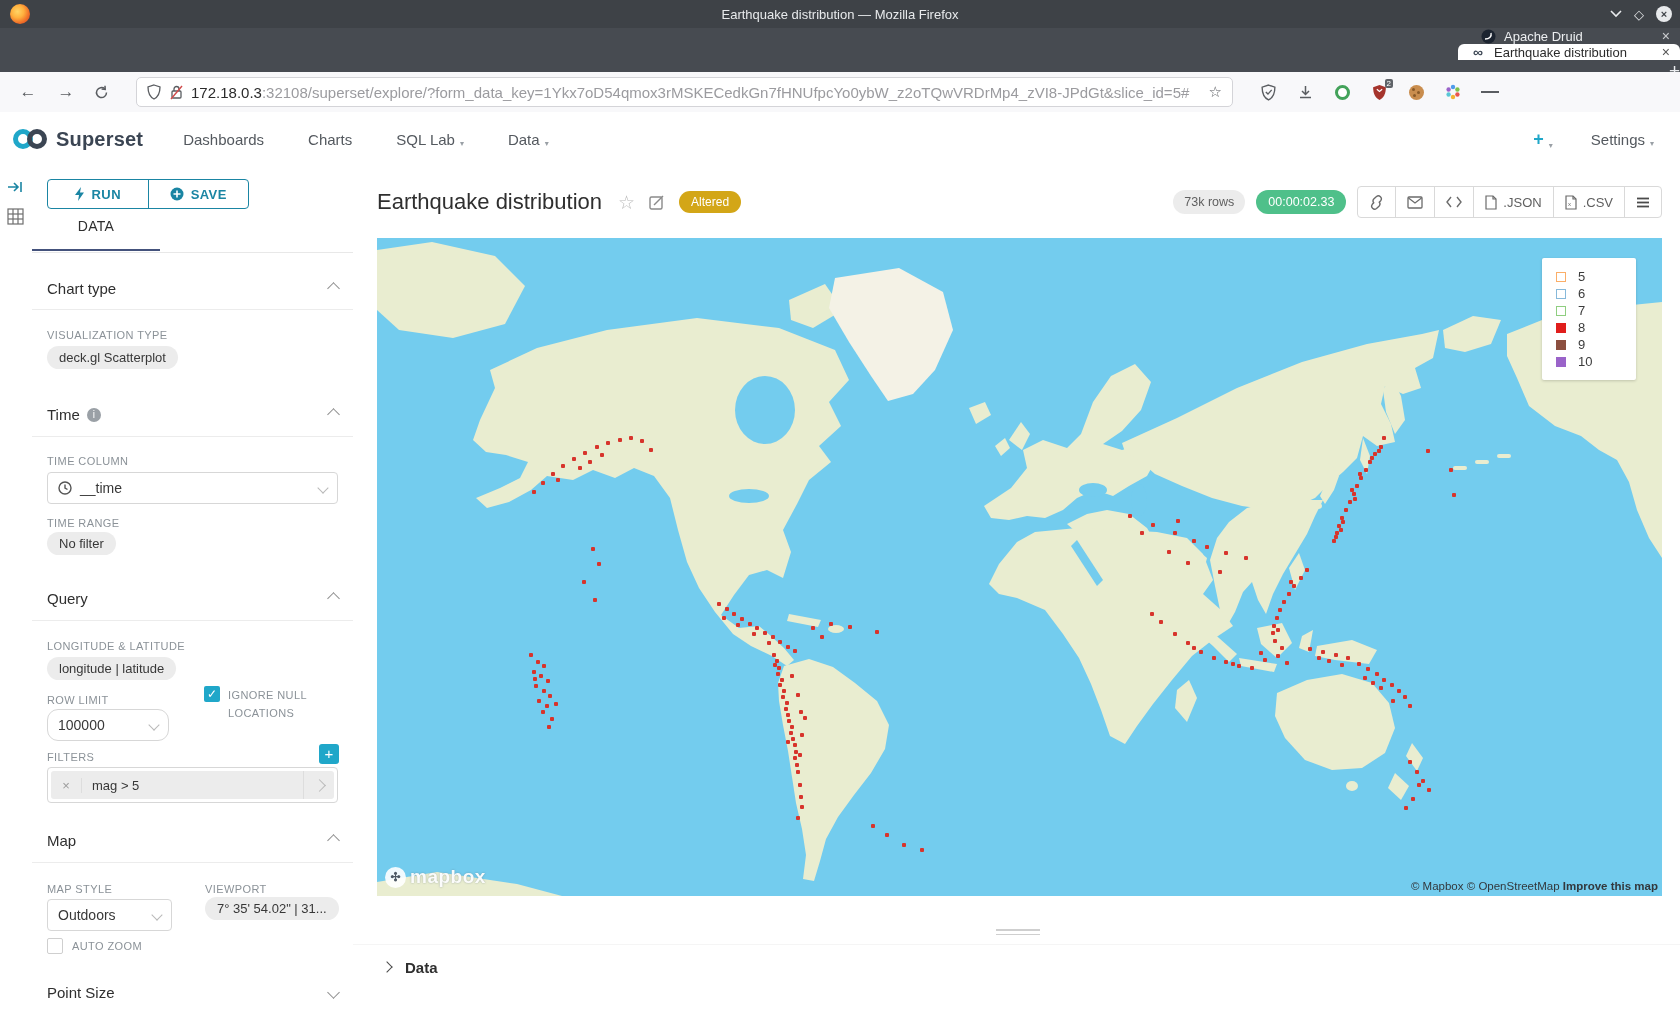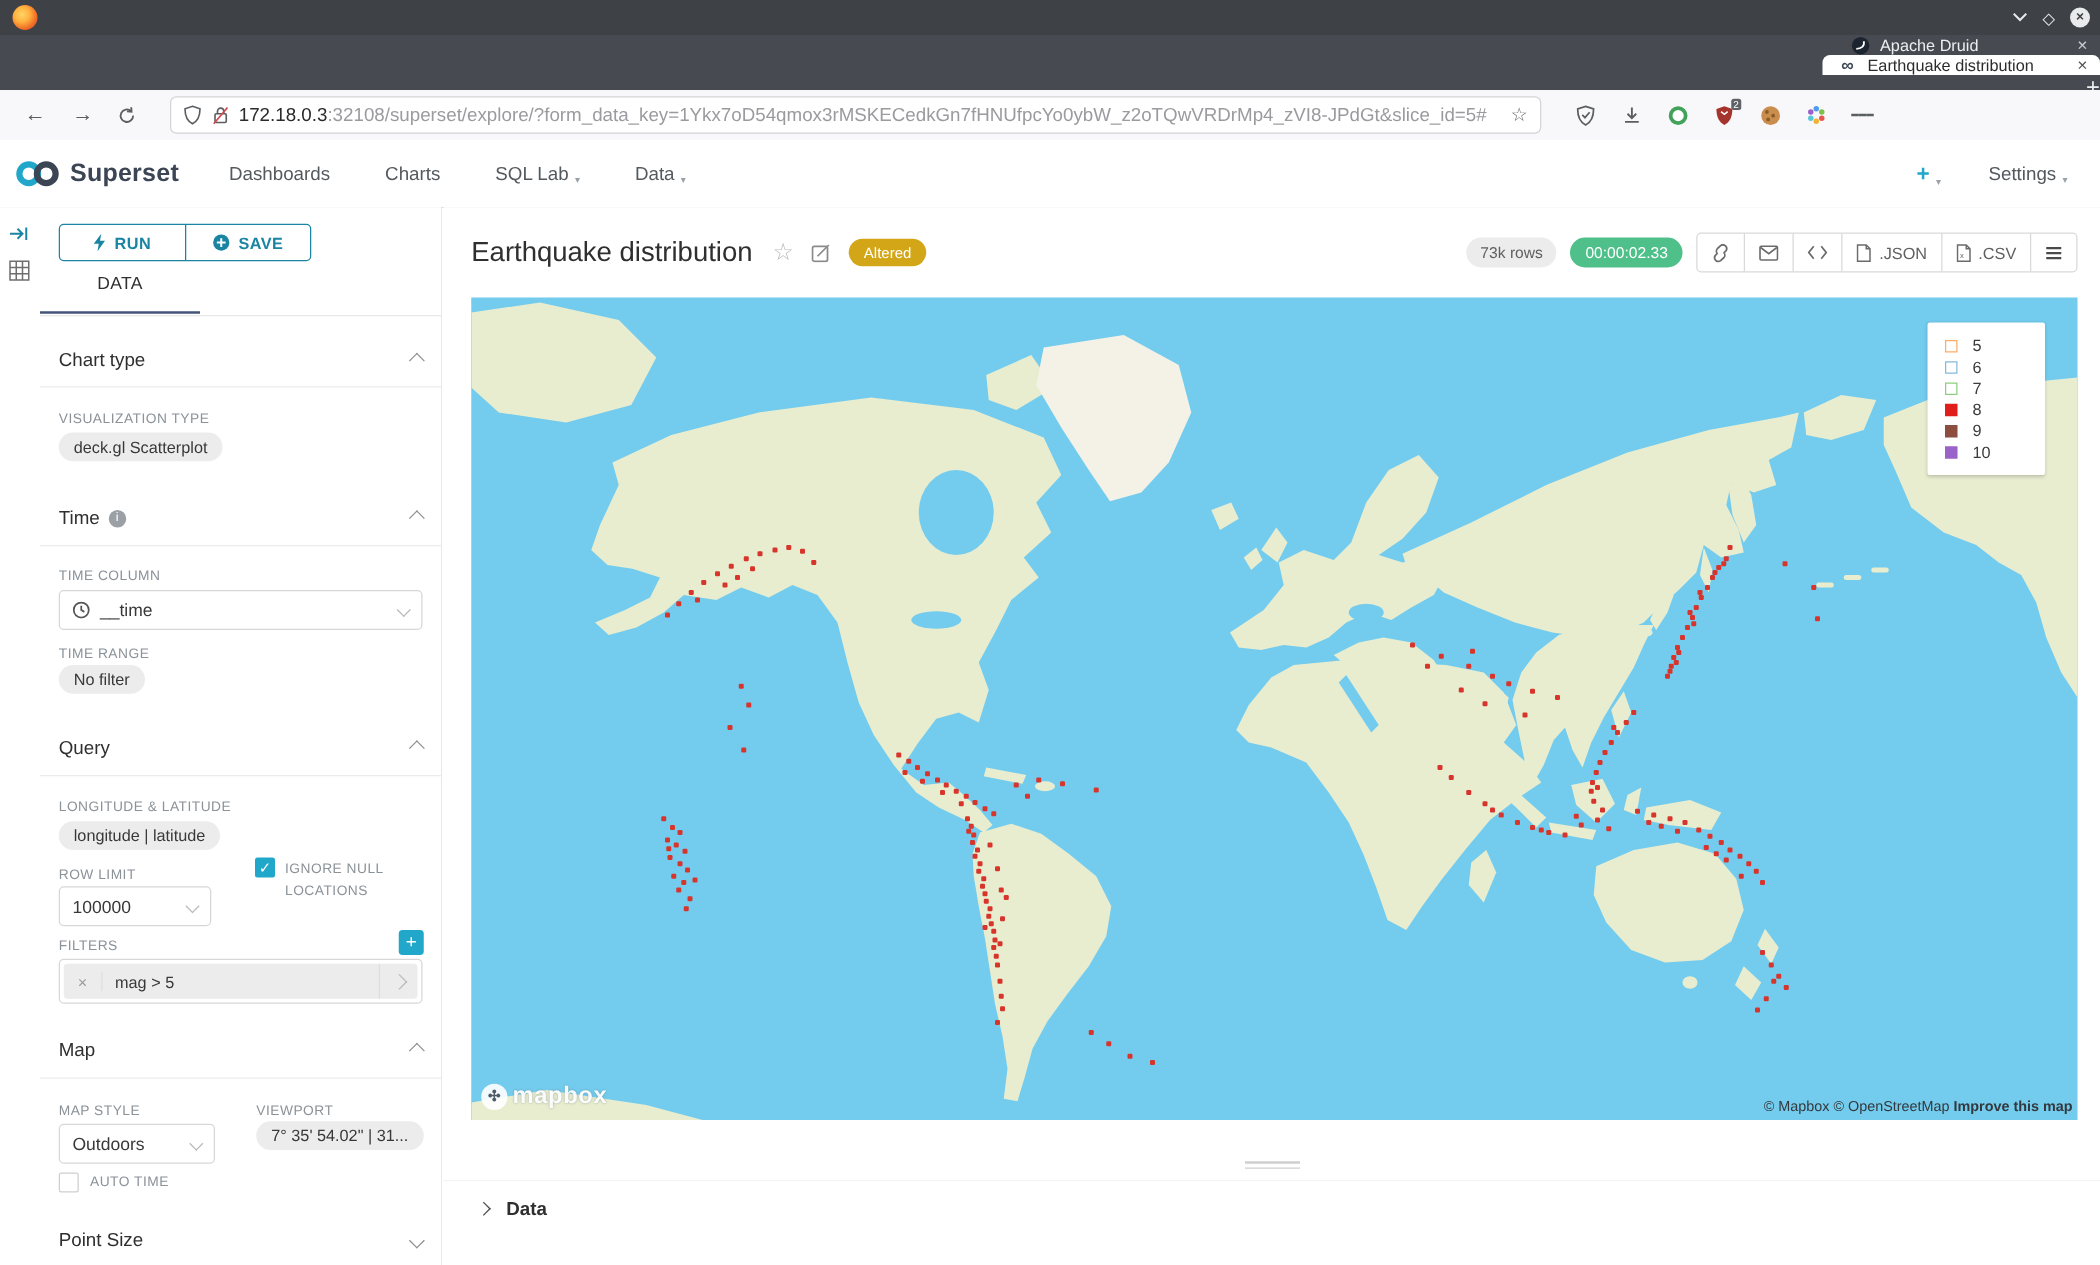--- a/index.html
+++ b/index.html
@@ -127,6 +127,7 @@
 
   <div class="titlebar">
     <div class="ff-logo"></div>
+    <div class="win-title">Earthquake distribution — Mozilla Firefox</div>
     <div class="win-controls">
       <span class="wc-min">
           <svg width="12" height="8" viewBox="0 0 12 8">

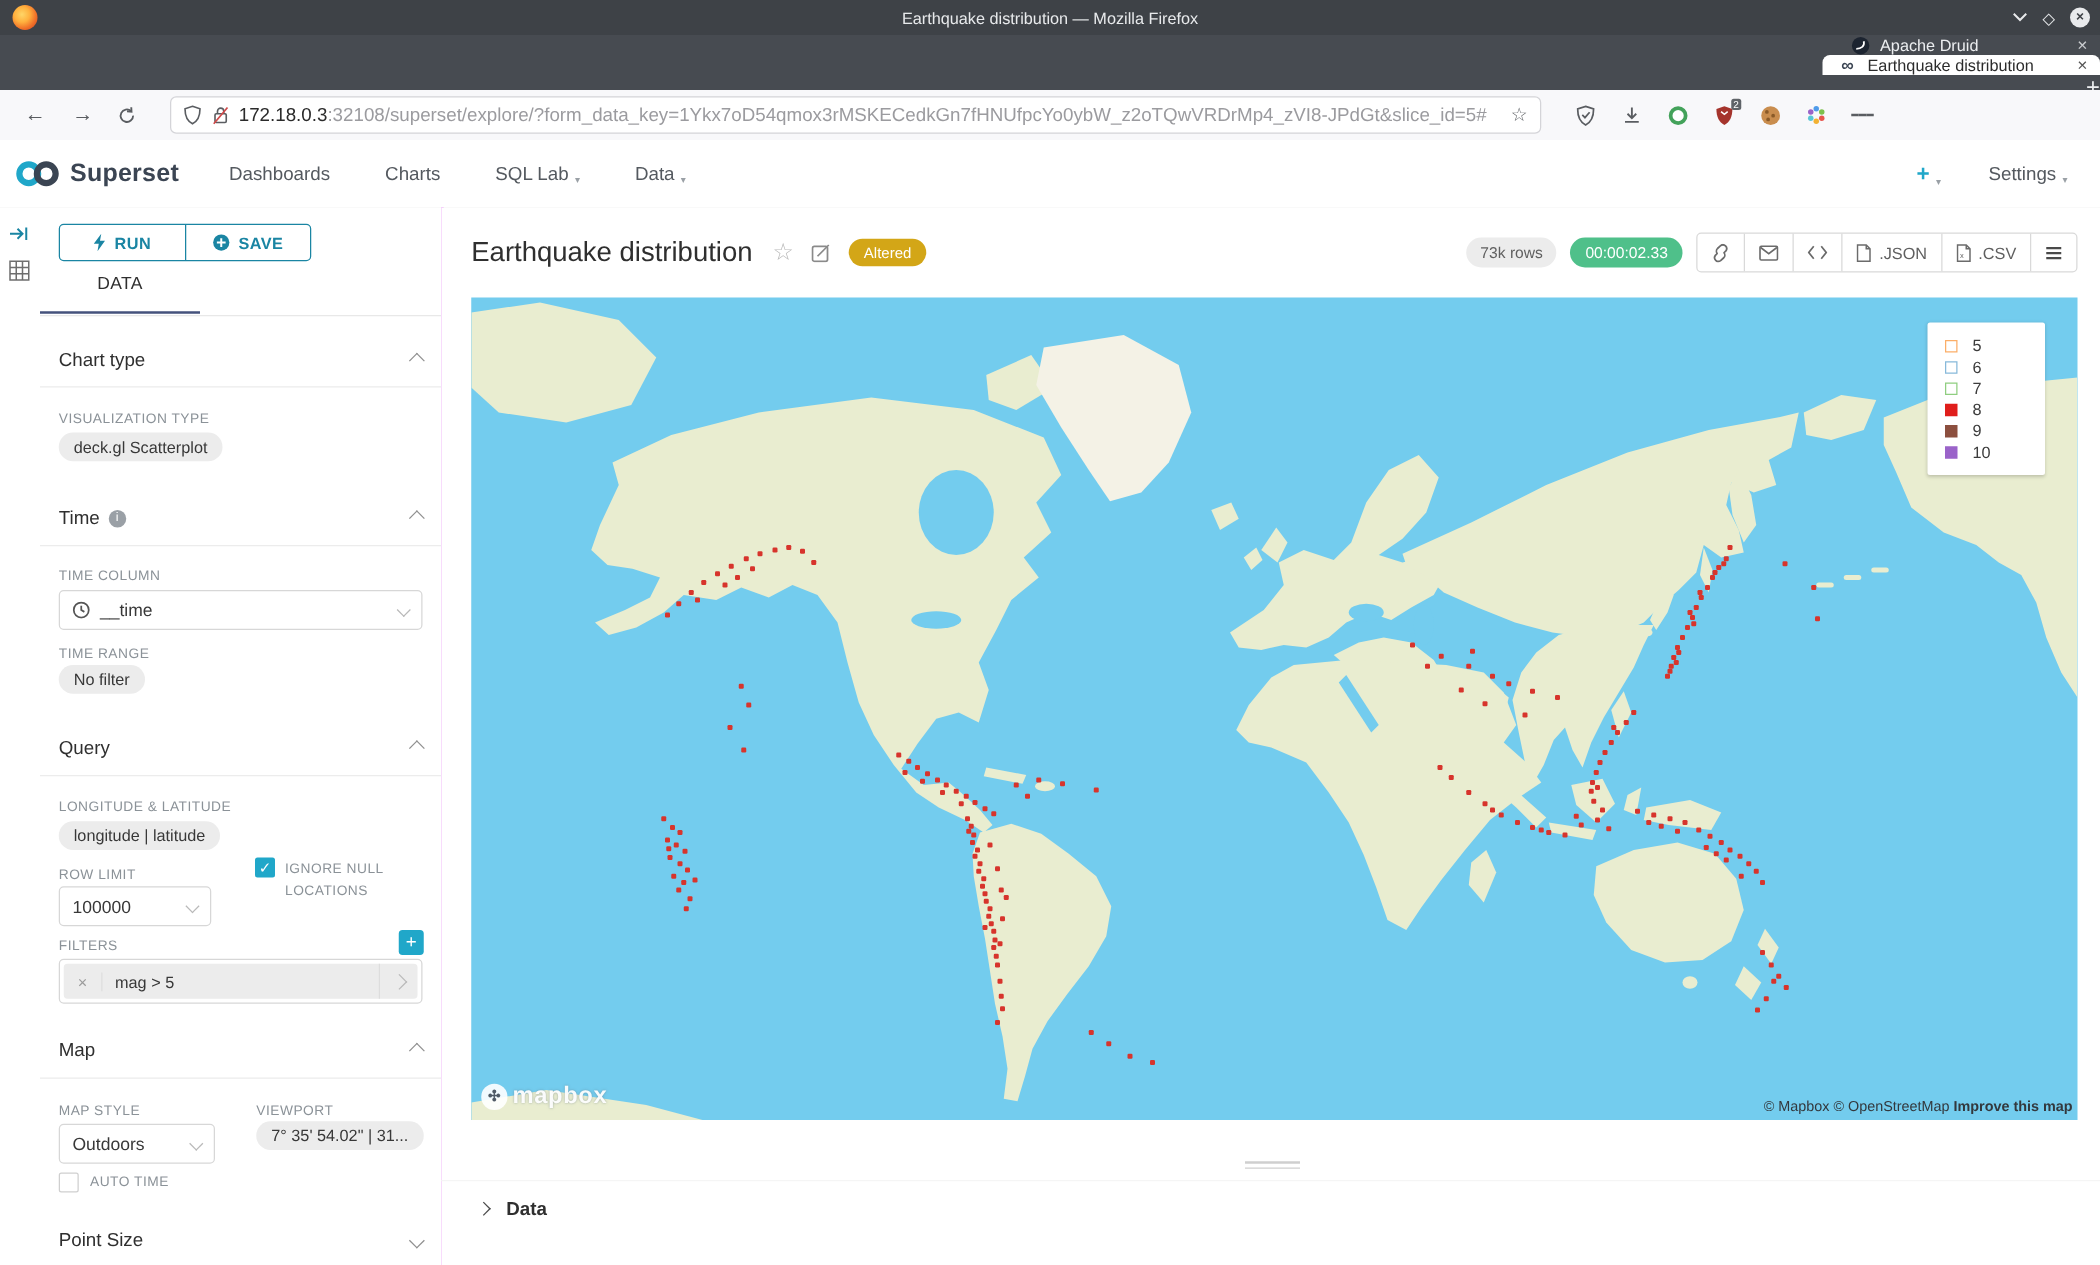--- a/index.html
+++ b/index.html
@@ -343,7 +343,7 @@
       <div class="ctl-label" style="left:15px;top:474px;">LONGITUDE &amp; LATITUDE</div>
       <div class="pill" style="left:15px;top:491px;">longitude | latitude</div>
       <div class="ctl-label" style="left:15px;top:528px;">ROW LIMIT</div>
-      <div class="selectbox" style="left:15px;top:543px;width:122px;">
+      <div class="selectbox" style="left:15px;top:543px;width:122px;border-radius:11px;">
         <span>100000</span>
           <span class="chev down"></span>
       </div>

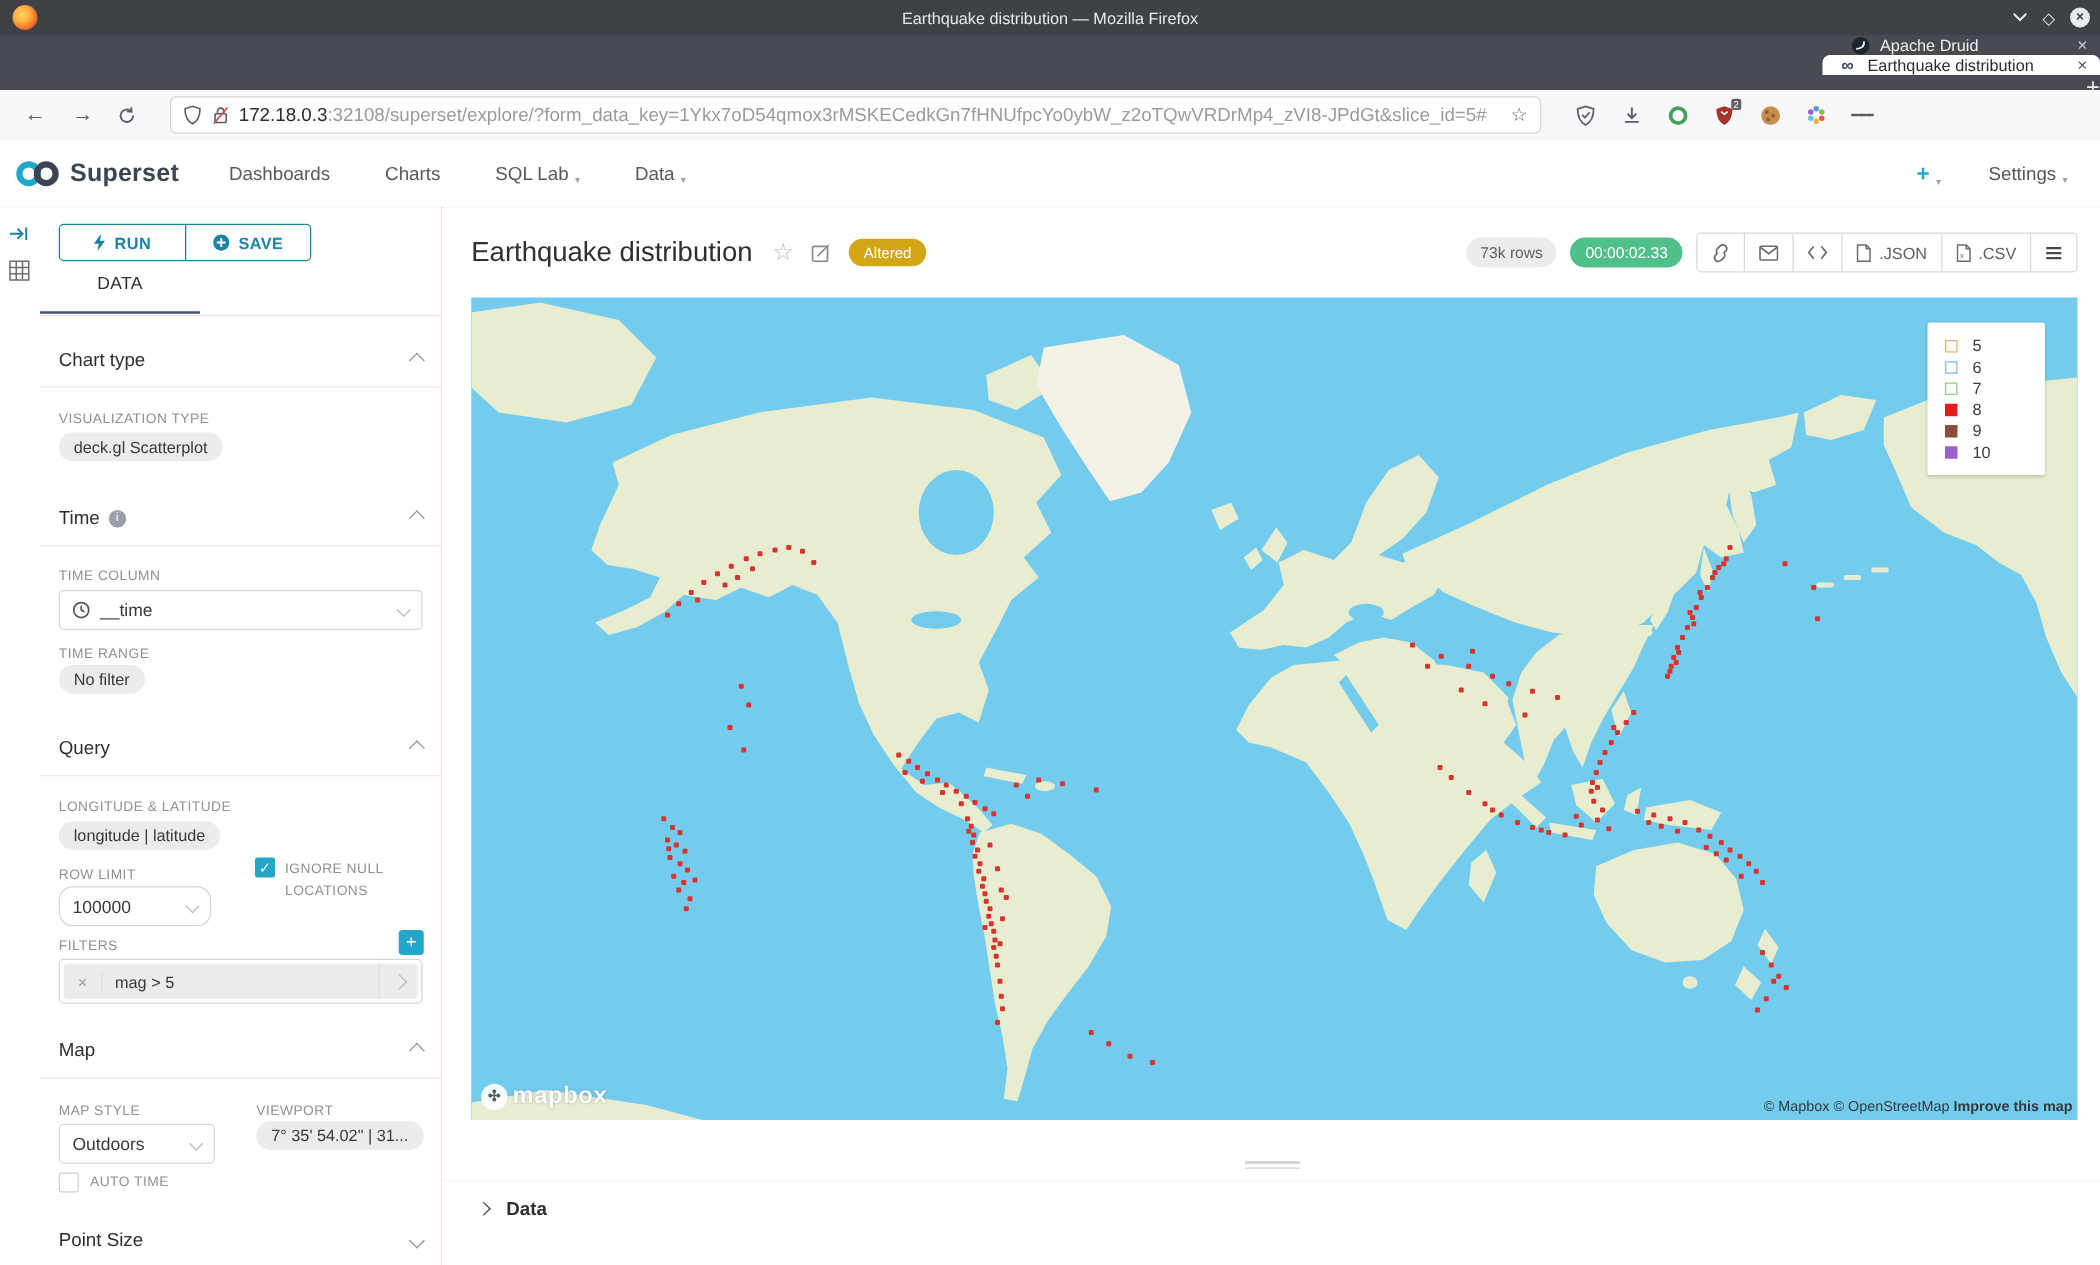--- a/index.html
+++ b/index.html
@@ -379,7 +379,7 @@
       <div class="pill" style="left:173px;top:731px;max-width:110px;white-space:nowrap;overflow:hidden;">7° 35' 54.02" | 31...</div>
       <div style="position:absolute;left:15px;top:772px;display:flex;gap:9px;align-items:center;">
         <span class="checkbox unchecked"></span>
-        <span style="font-size:11px;color:#8b9298;letter-spacing:.4px;">AUTO TIME</span>
+        <span style="font-size:11px;color:#8b9298;letter-spacing:.4px;">AUTO ZOOM</span>
       </div>
 
       <div class="sec-head" style="top:818px;">

